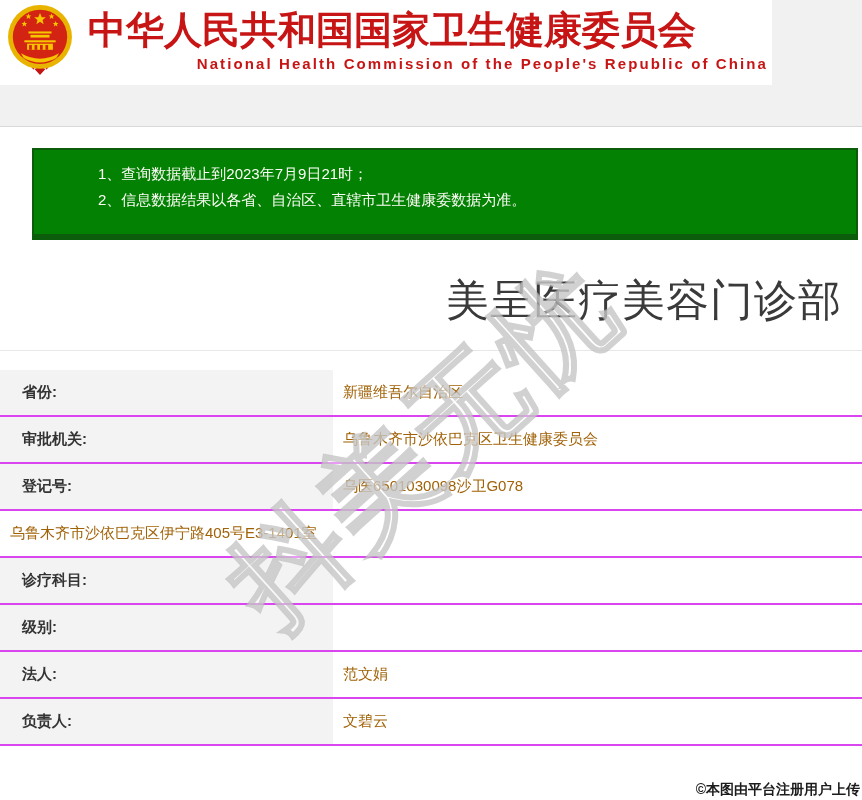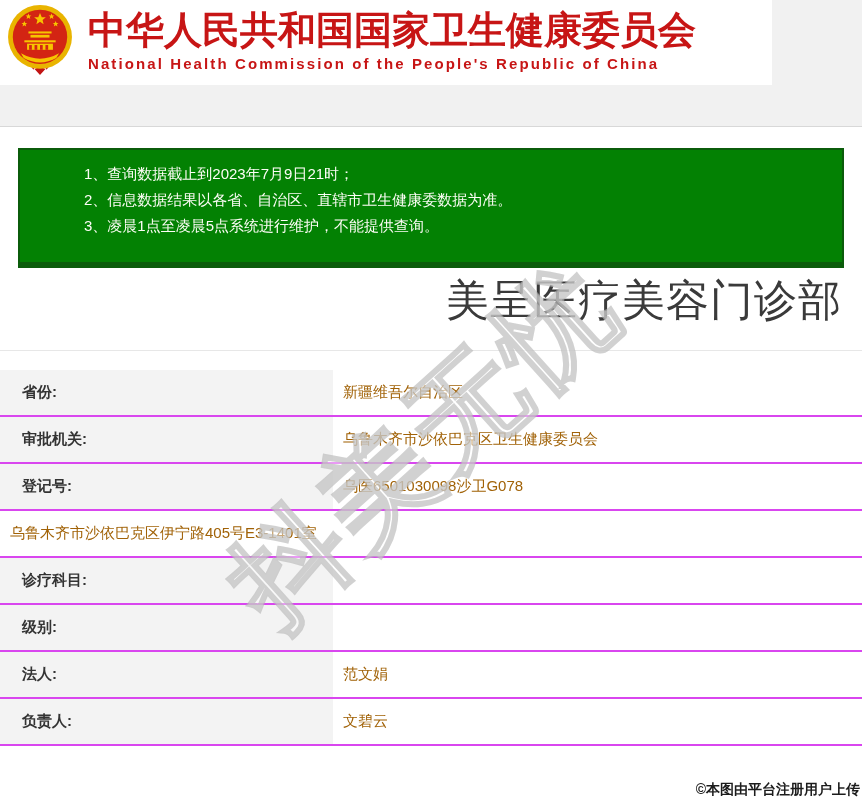--- a/index.html
+++ b/index.html
@@ -27,7 +27,7 @@
   }
   .en-title{
     font-size:15px;font-weight:bold;color:#c71515;letter-spacing:2.1px;
-    margin-top:3px;white-space:nowrap;
+    margin-top:3px;white-space:nowrap;text-align:right;
   }
 
   

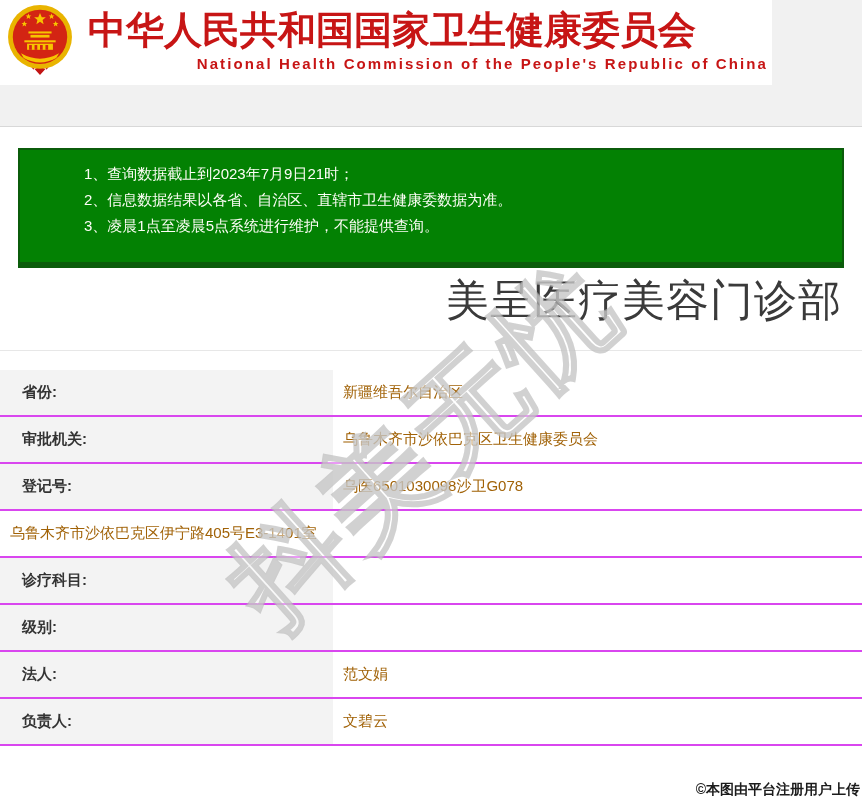--- a/index.html
+++ b/index.html
@@ -32,7 +32,7 @@
 
   
   .notice-box{
-    position:absolute;left:18px;top:148px;width:826px;height:120px;
+    position:absolute;left:32px;top:148px;width:826px;height:92px;
     box-sizing:border-box;
     background:#038103;
     border:2px solid #0b5c0b;border-bottom-width:6px;

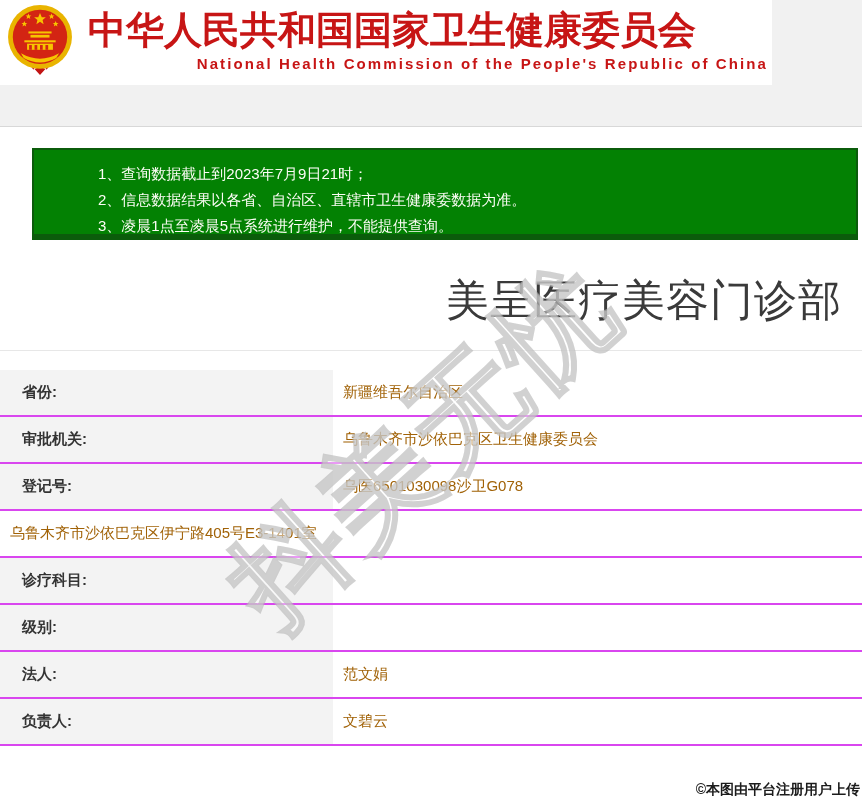--- a/index.html
+++ b/index.html
@@ -133,7 +133,6 @@
   <div class="notice-box">
     <div class="notice-line">1、查询数据截止到2023年7月9日21时；</div>
     <div class="notice-line">2、信息数据结果以各省、自治区、直辖市卫生健康委数据为准。</div>
-    <div class="notice-line">3、凌晨1点至凌晨5点系统进行维护，不能提供查询。</div>
   </div>
 
   <div class="clinic-title">美呈医疗美容门诊部</div>

